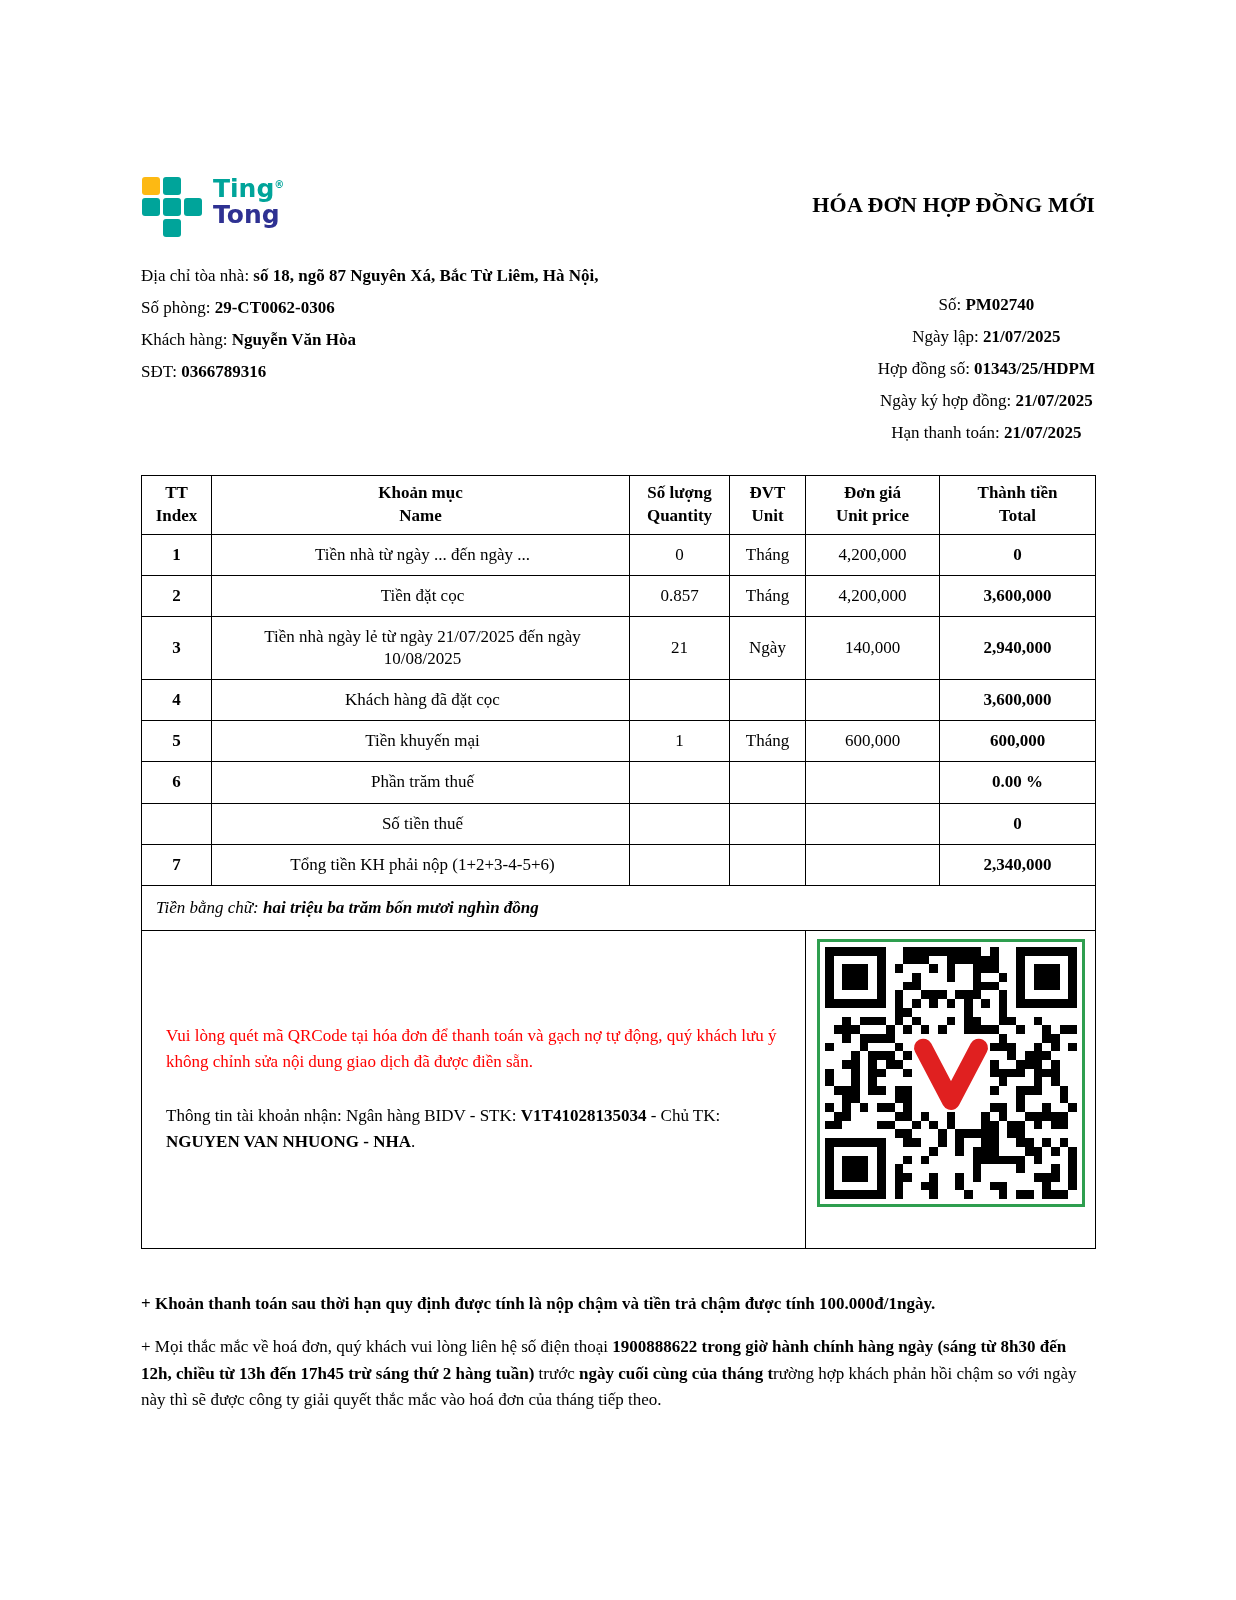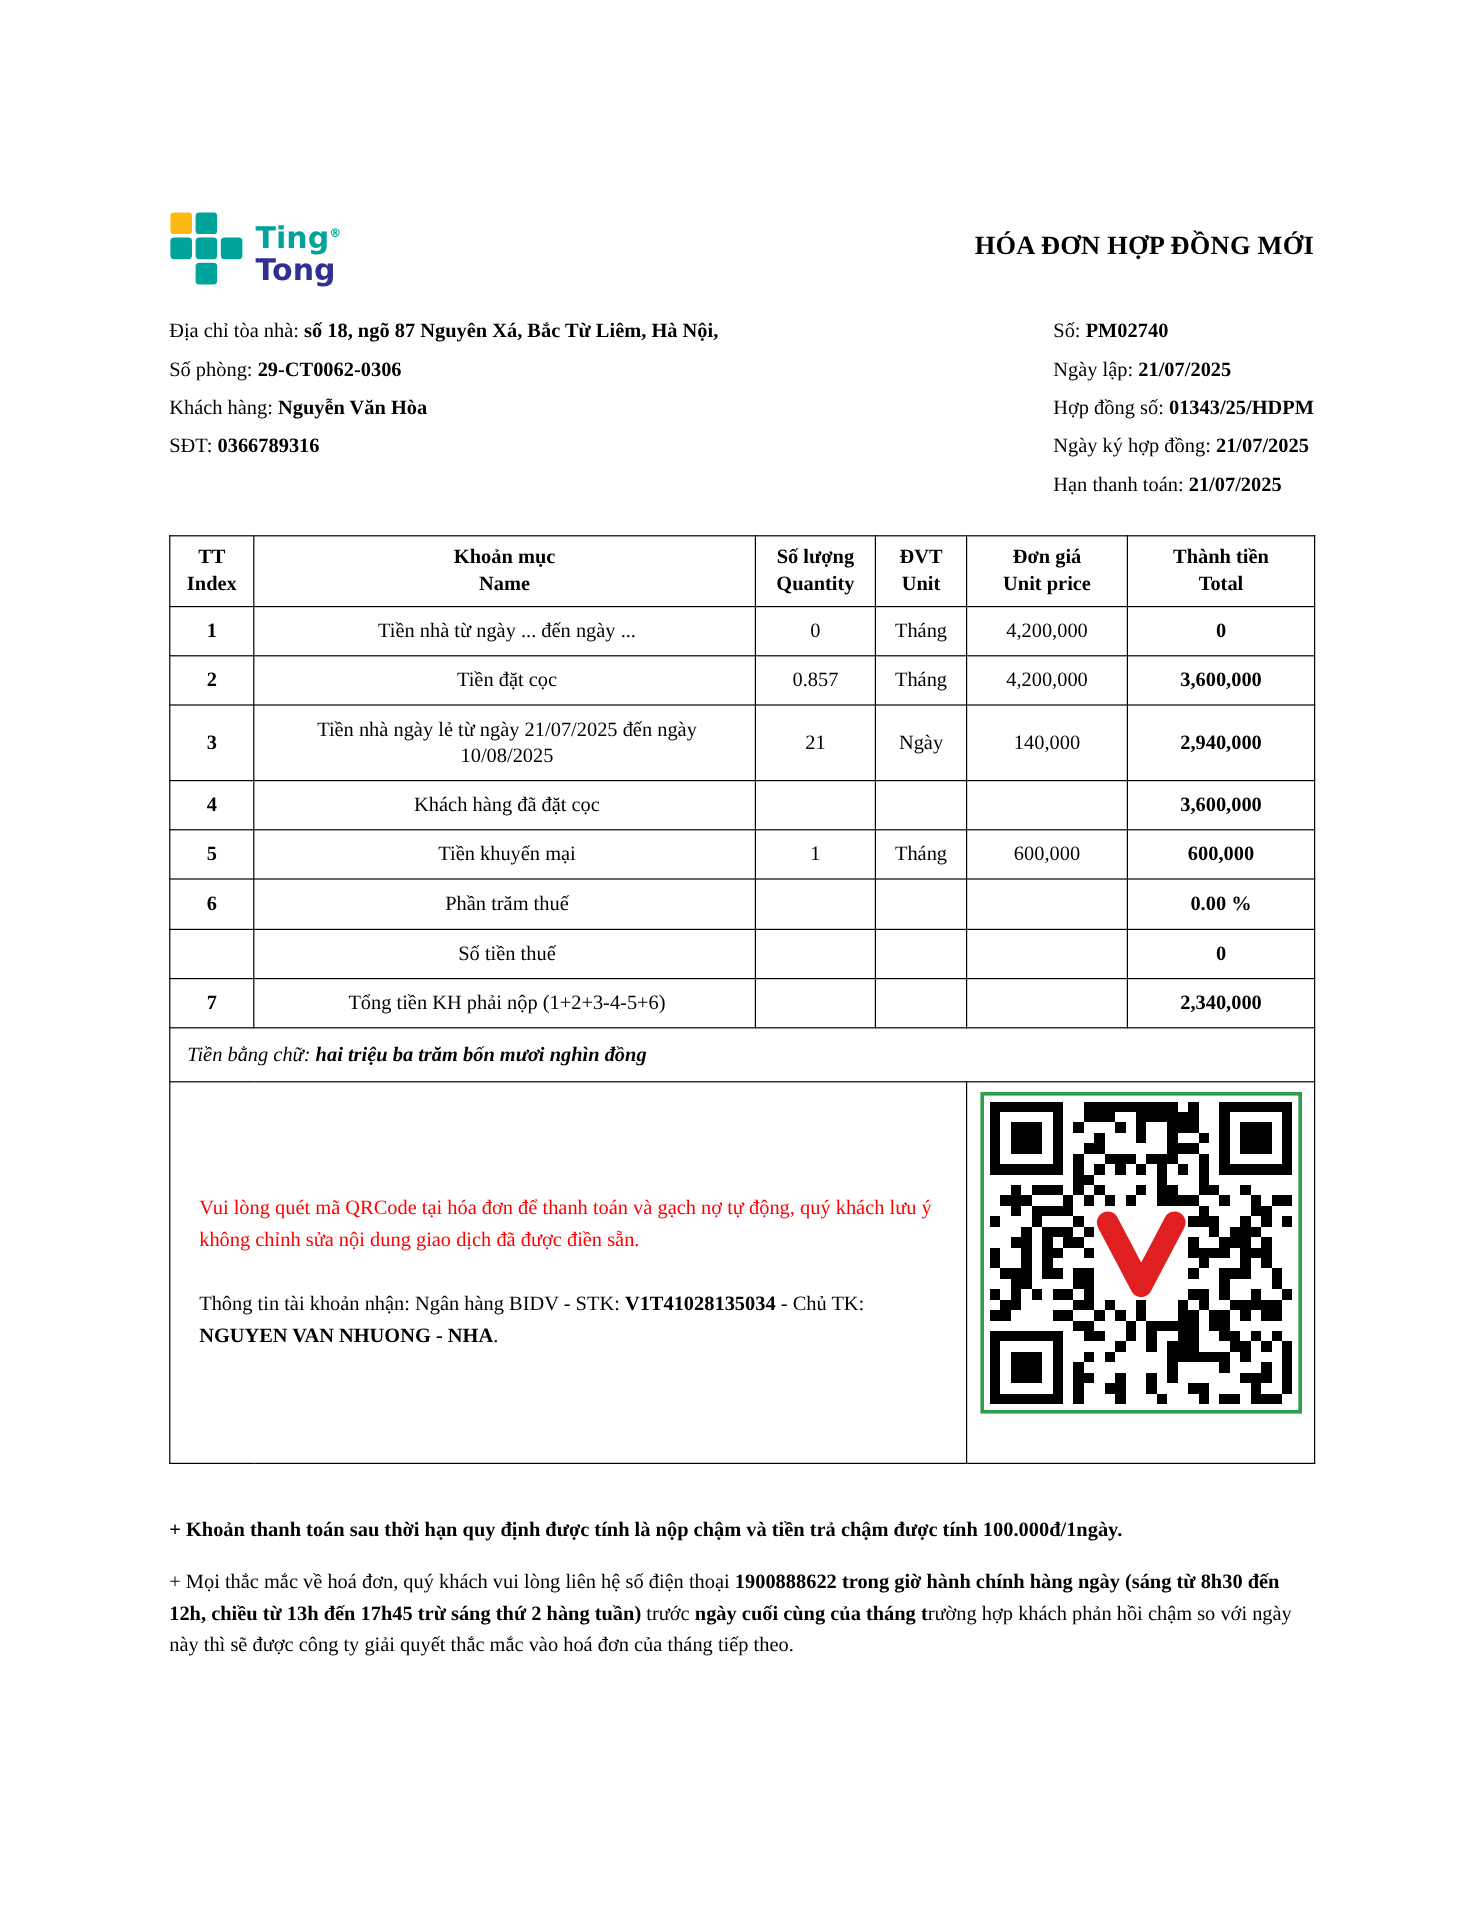--- a/index.html
+++ b/index.html
@@ -12,7 +12,7 @@
 
   
   .header-row { display:flex; justify-content:space-between; align-items:flex-start; margin-bottom:22px; }
-  .logo { display:flex; align-items:flex-end; gap:10px; }
+  .logo { display:flex; align-items:flex-start; gap:10px; }
   .logo-icon { display:block; }
   .logo-text { font-family:"DejaVu Sans","Liberation Sans",sans-serif; font-weight:bold; font-size:25px; line-height:1.05; }
   .logo-ting { color:var(--teal,#00A49A); }

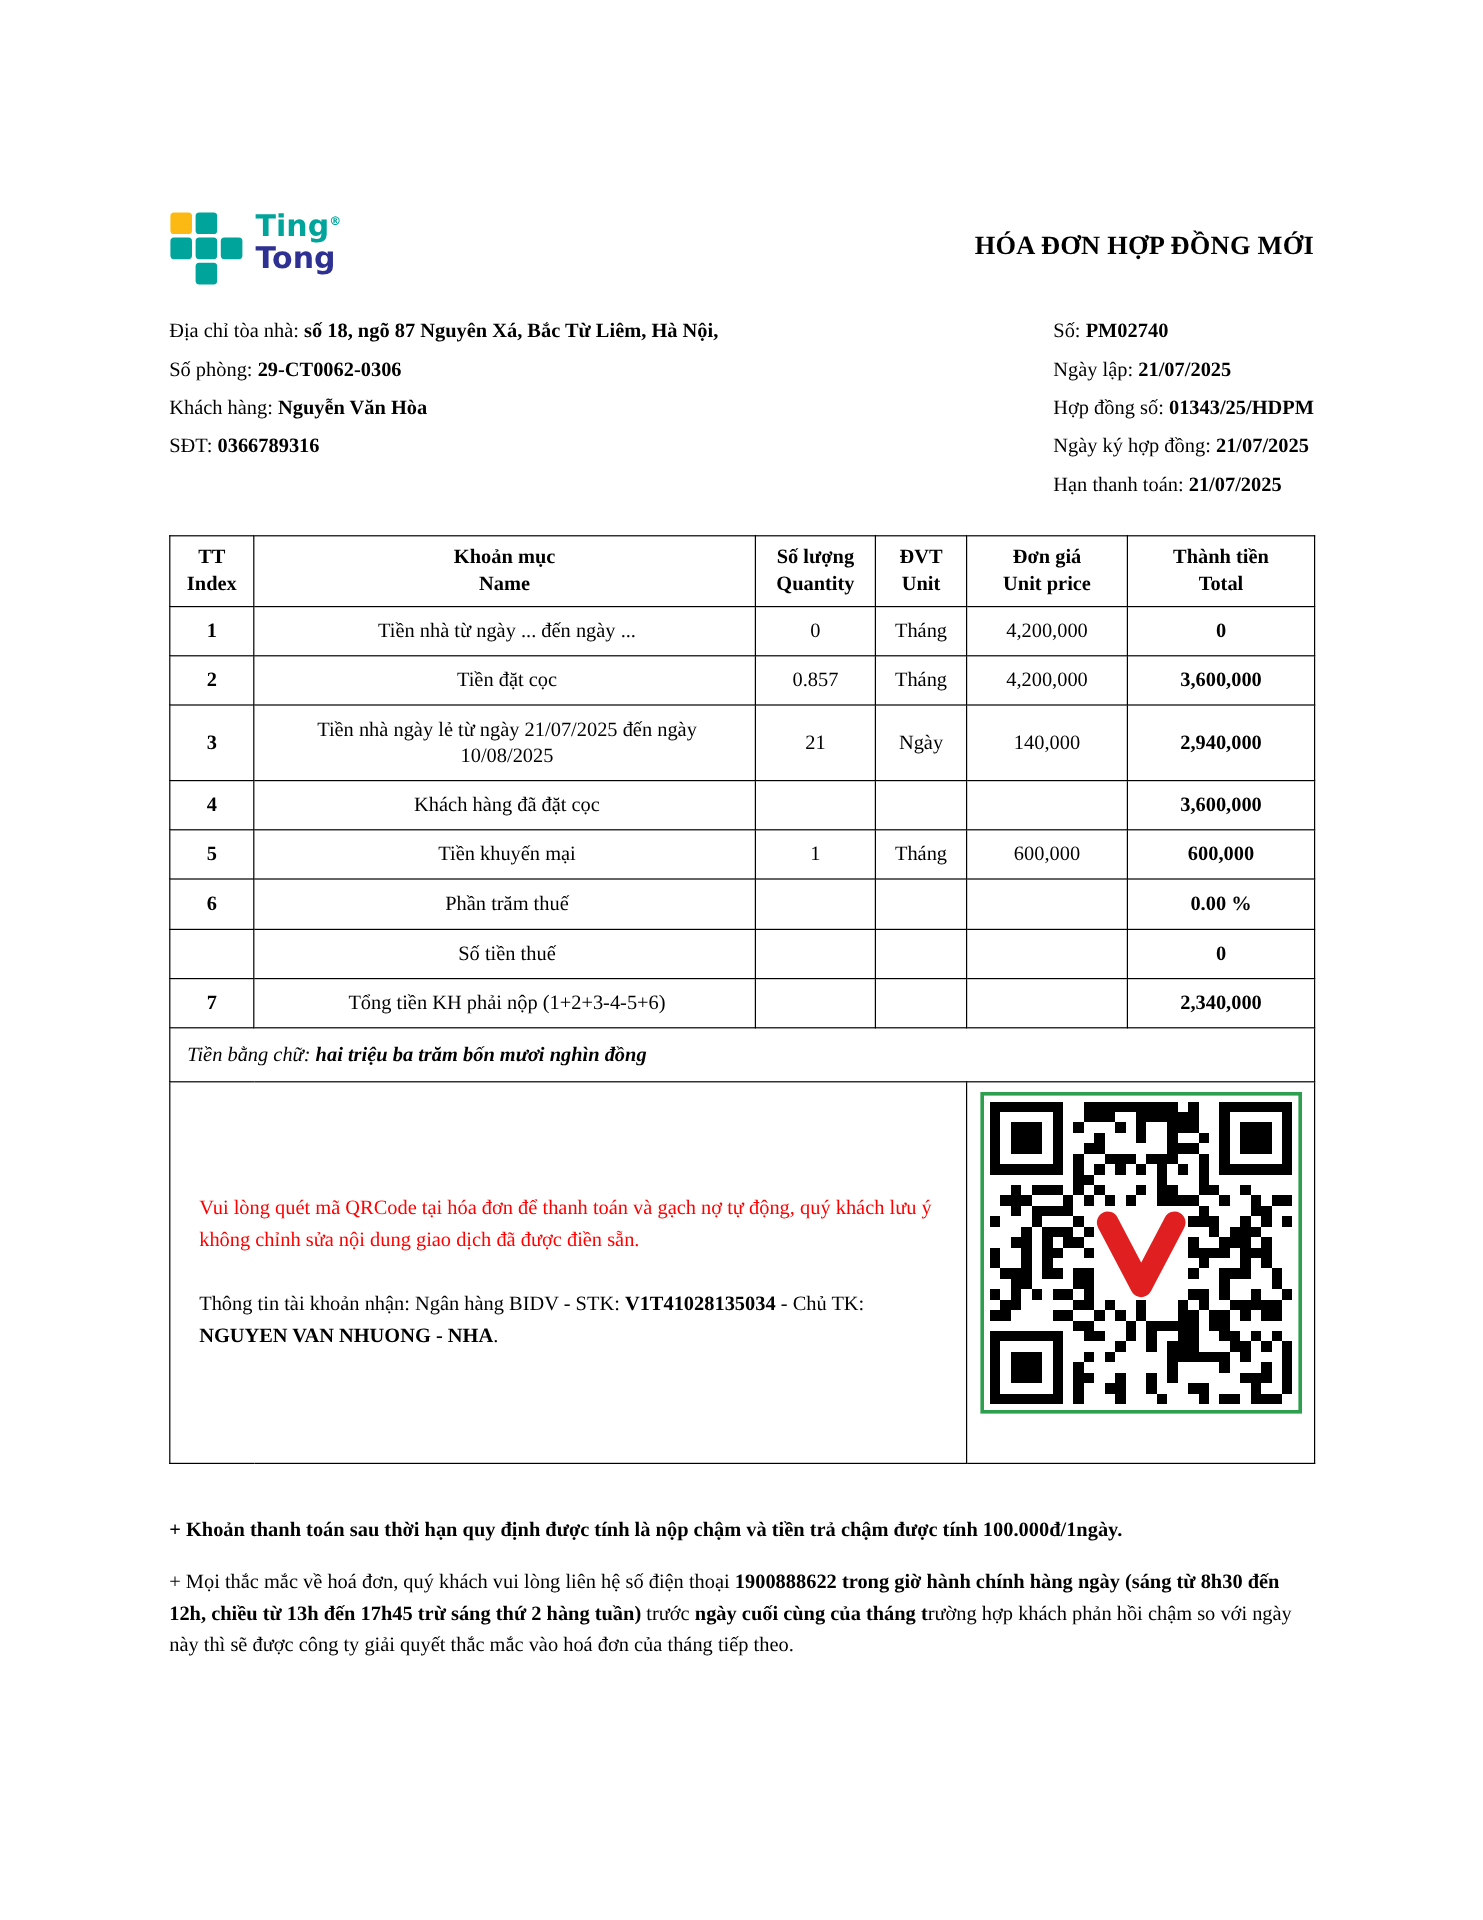--- a/index.html
+++ b/index.html
@@ -23,7 +23,7 @@
   
   .info-row { display:flex; justify-content:space-between; }
   .info-left { max-width:560px; }
-  .info-right { text-align:left; }
+  .info-right { text-align:center;margin-top:29px; }
   .info-line { line-height:32px; }
   .info-line b { font-weight:bold; }
 

